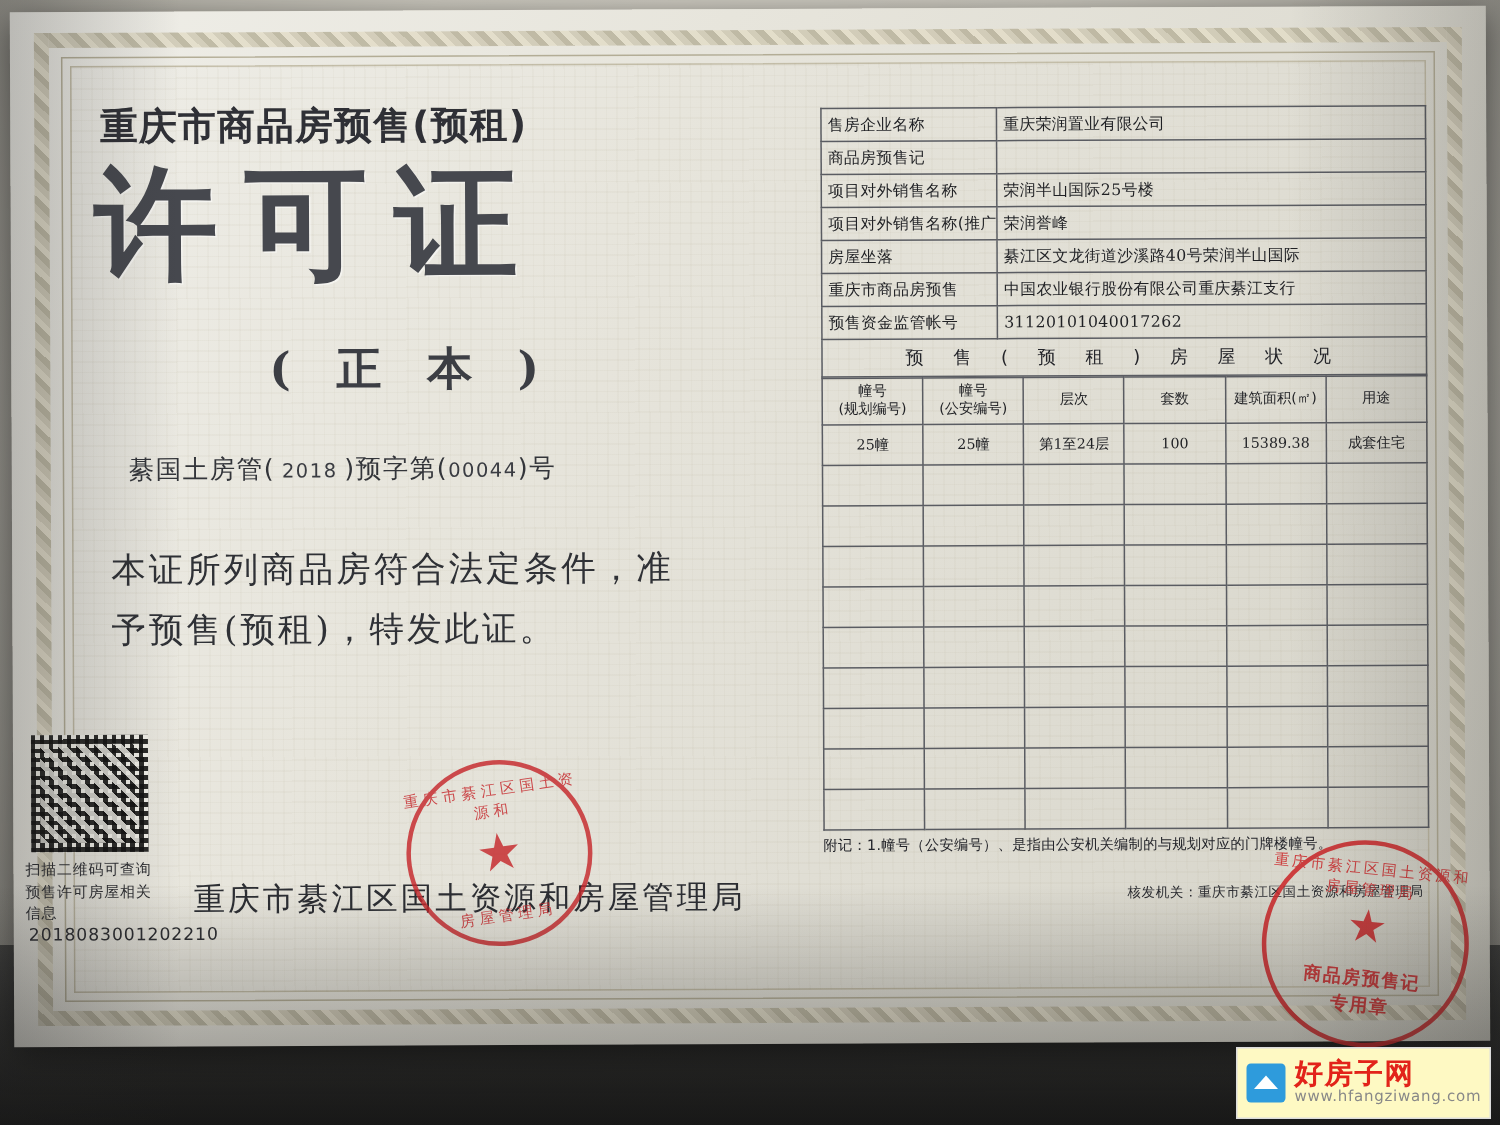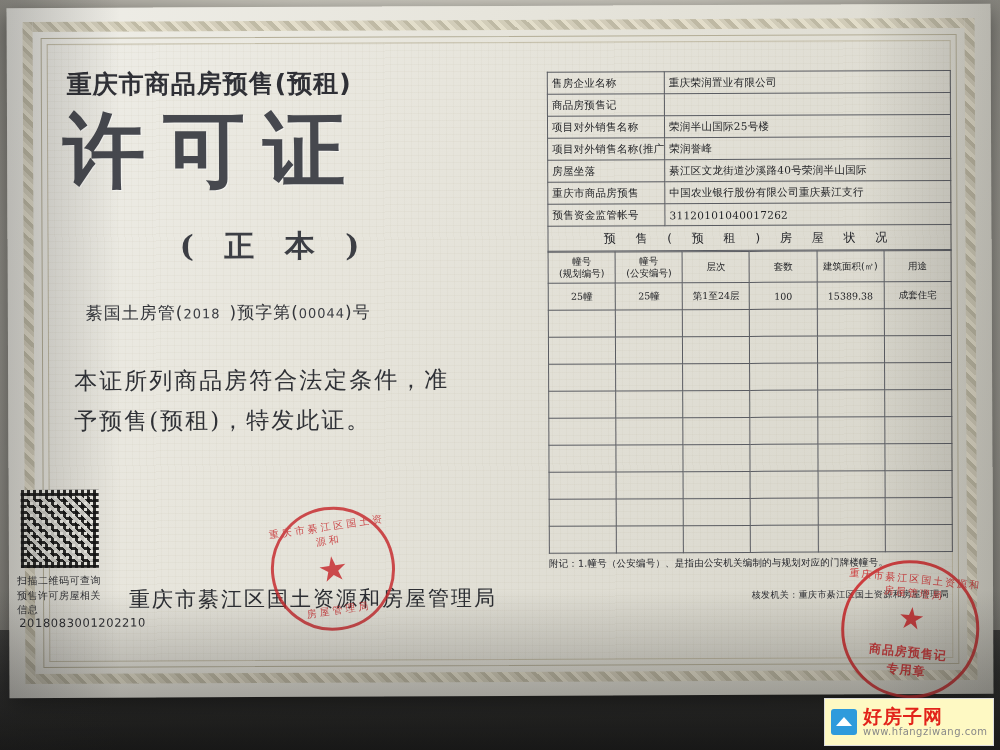--- a/index.html
+++ b/index.html
@@ -118,6 +118,7 @@
   .numline .fill {
     display: inline-block;
     min-width: 46px;
+    text-align: center;
     font-size: 13px;
     color: #3a3c42;
   }

